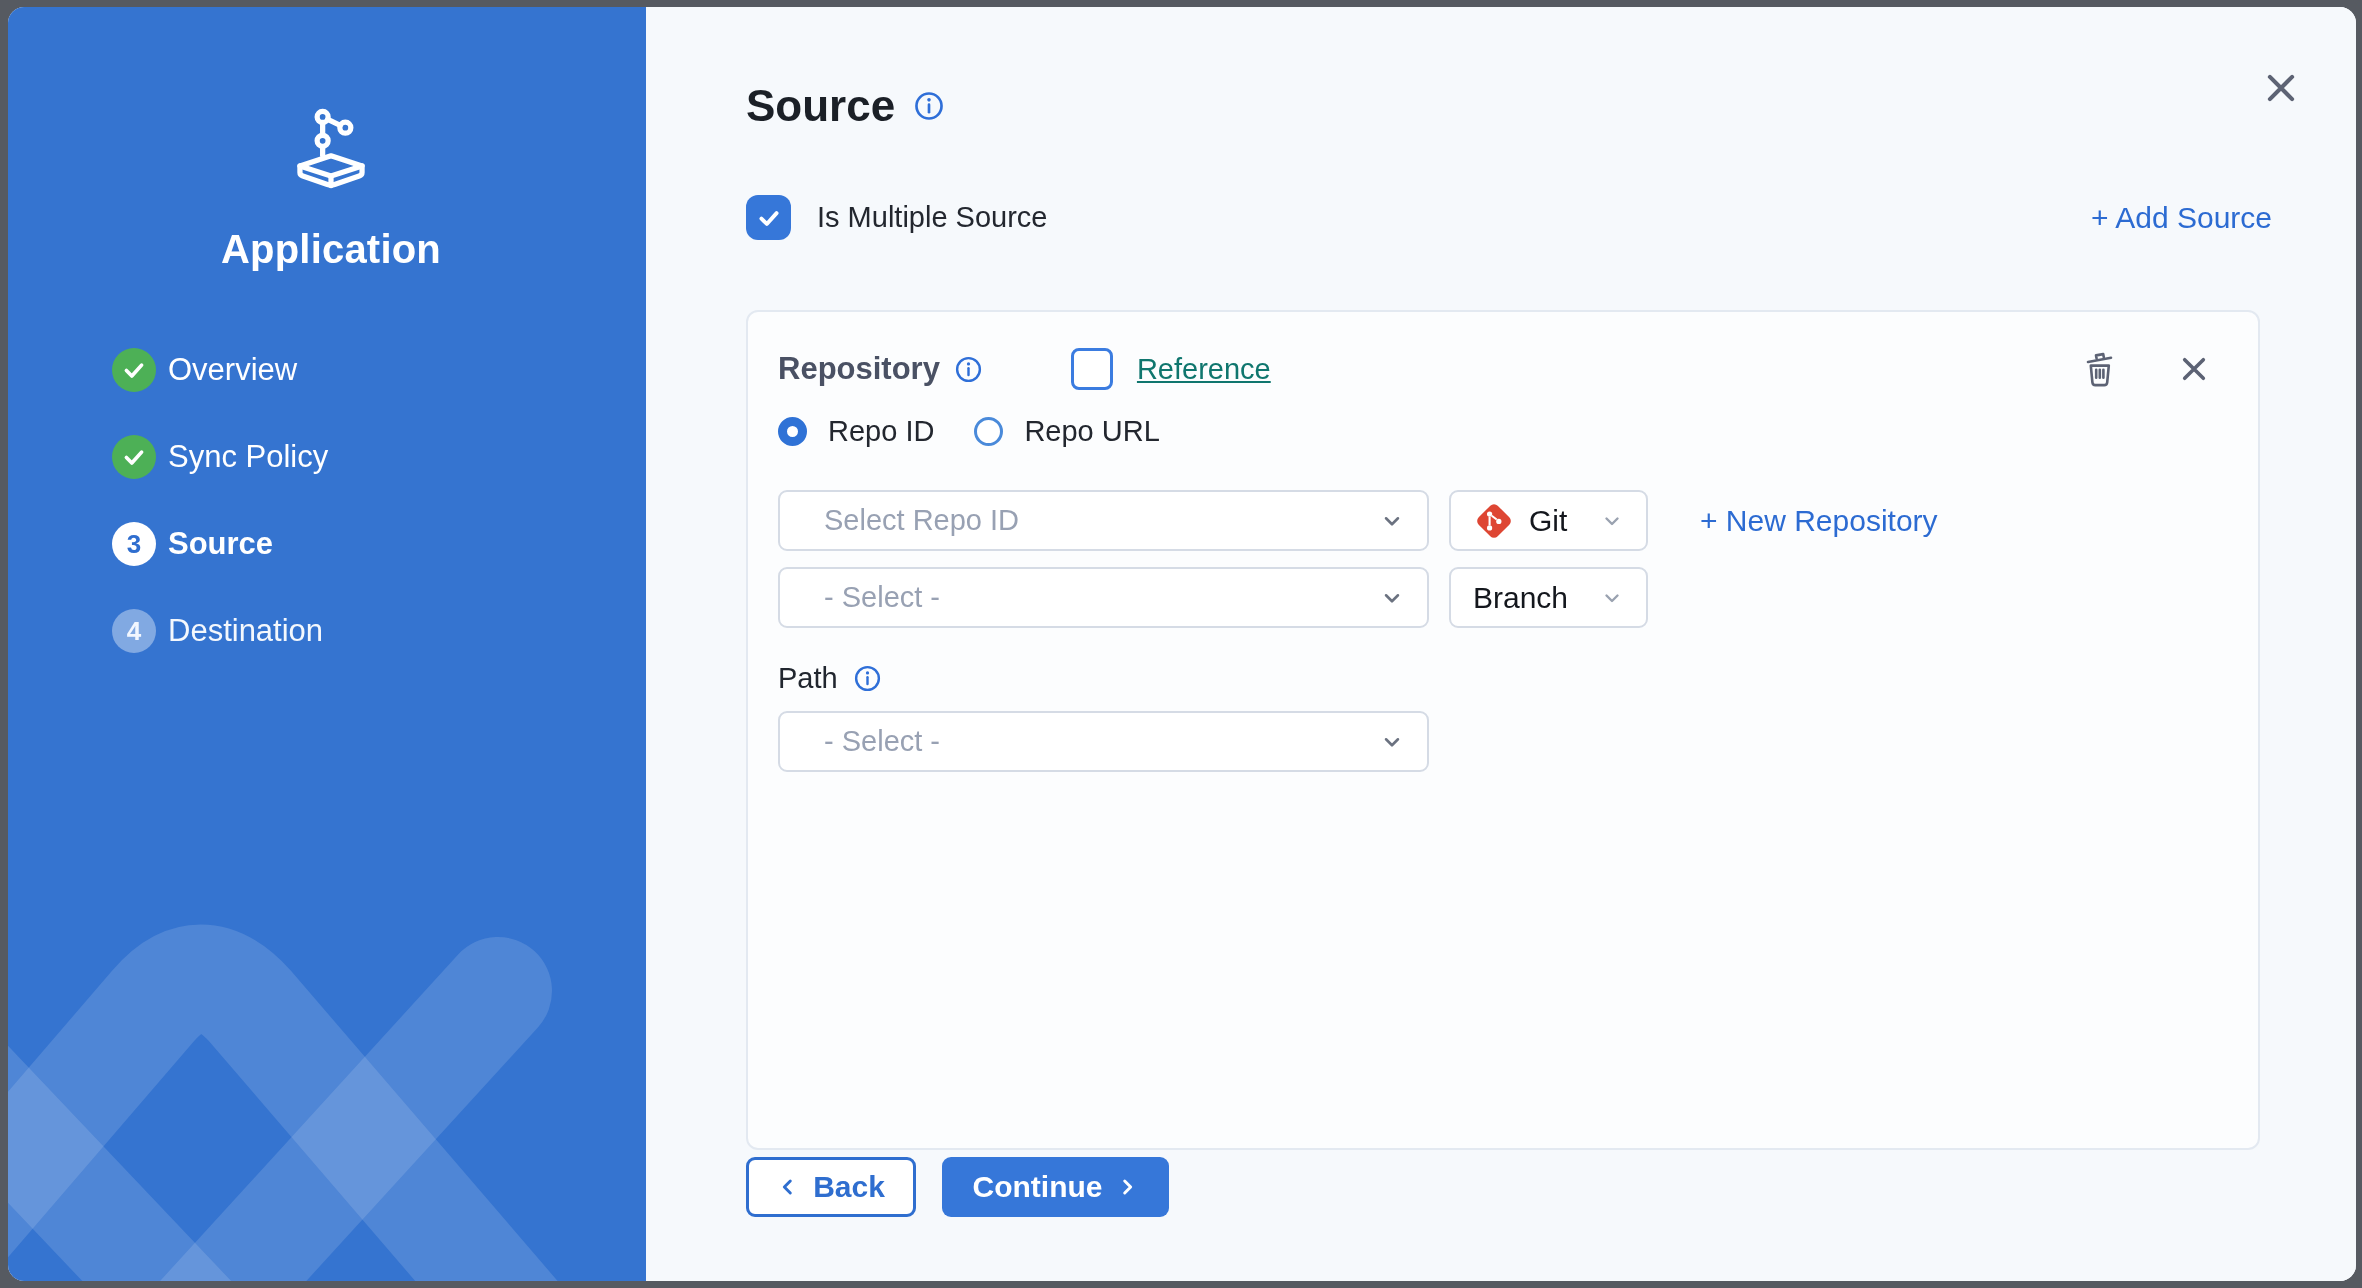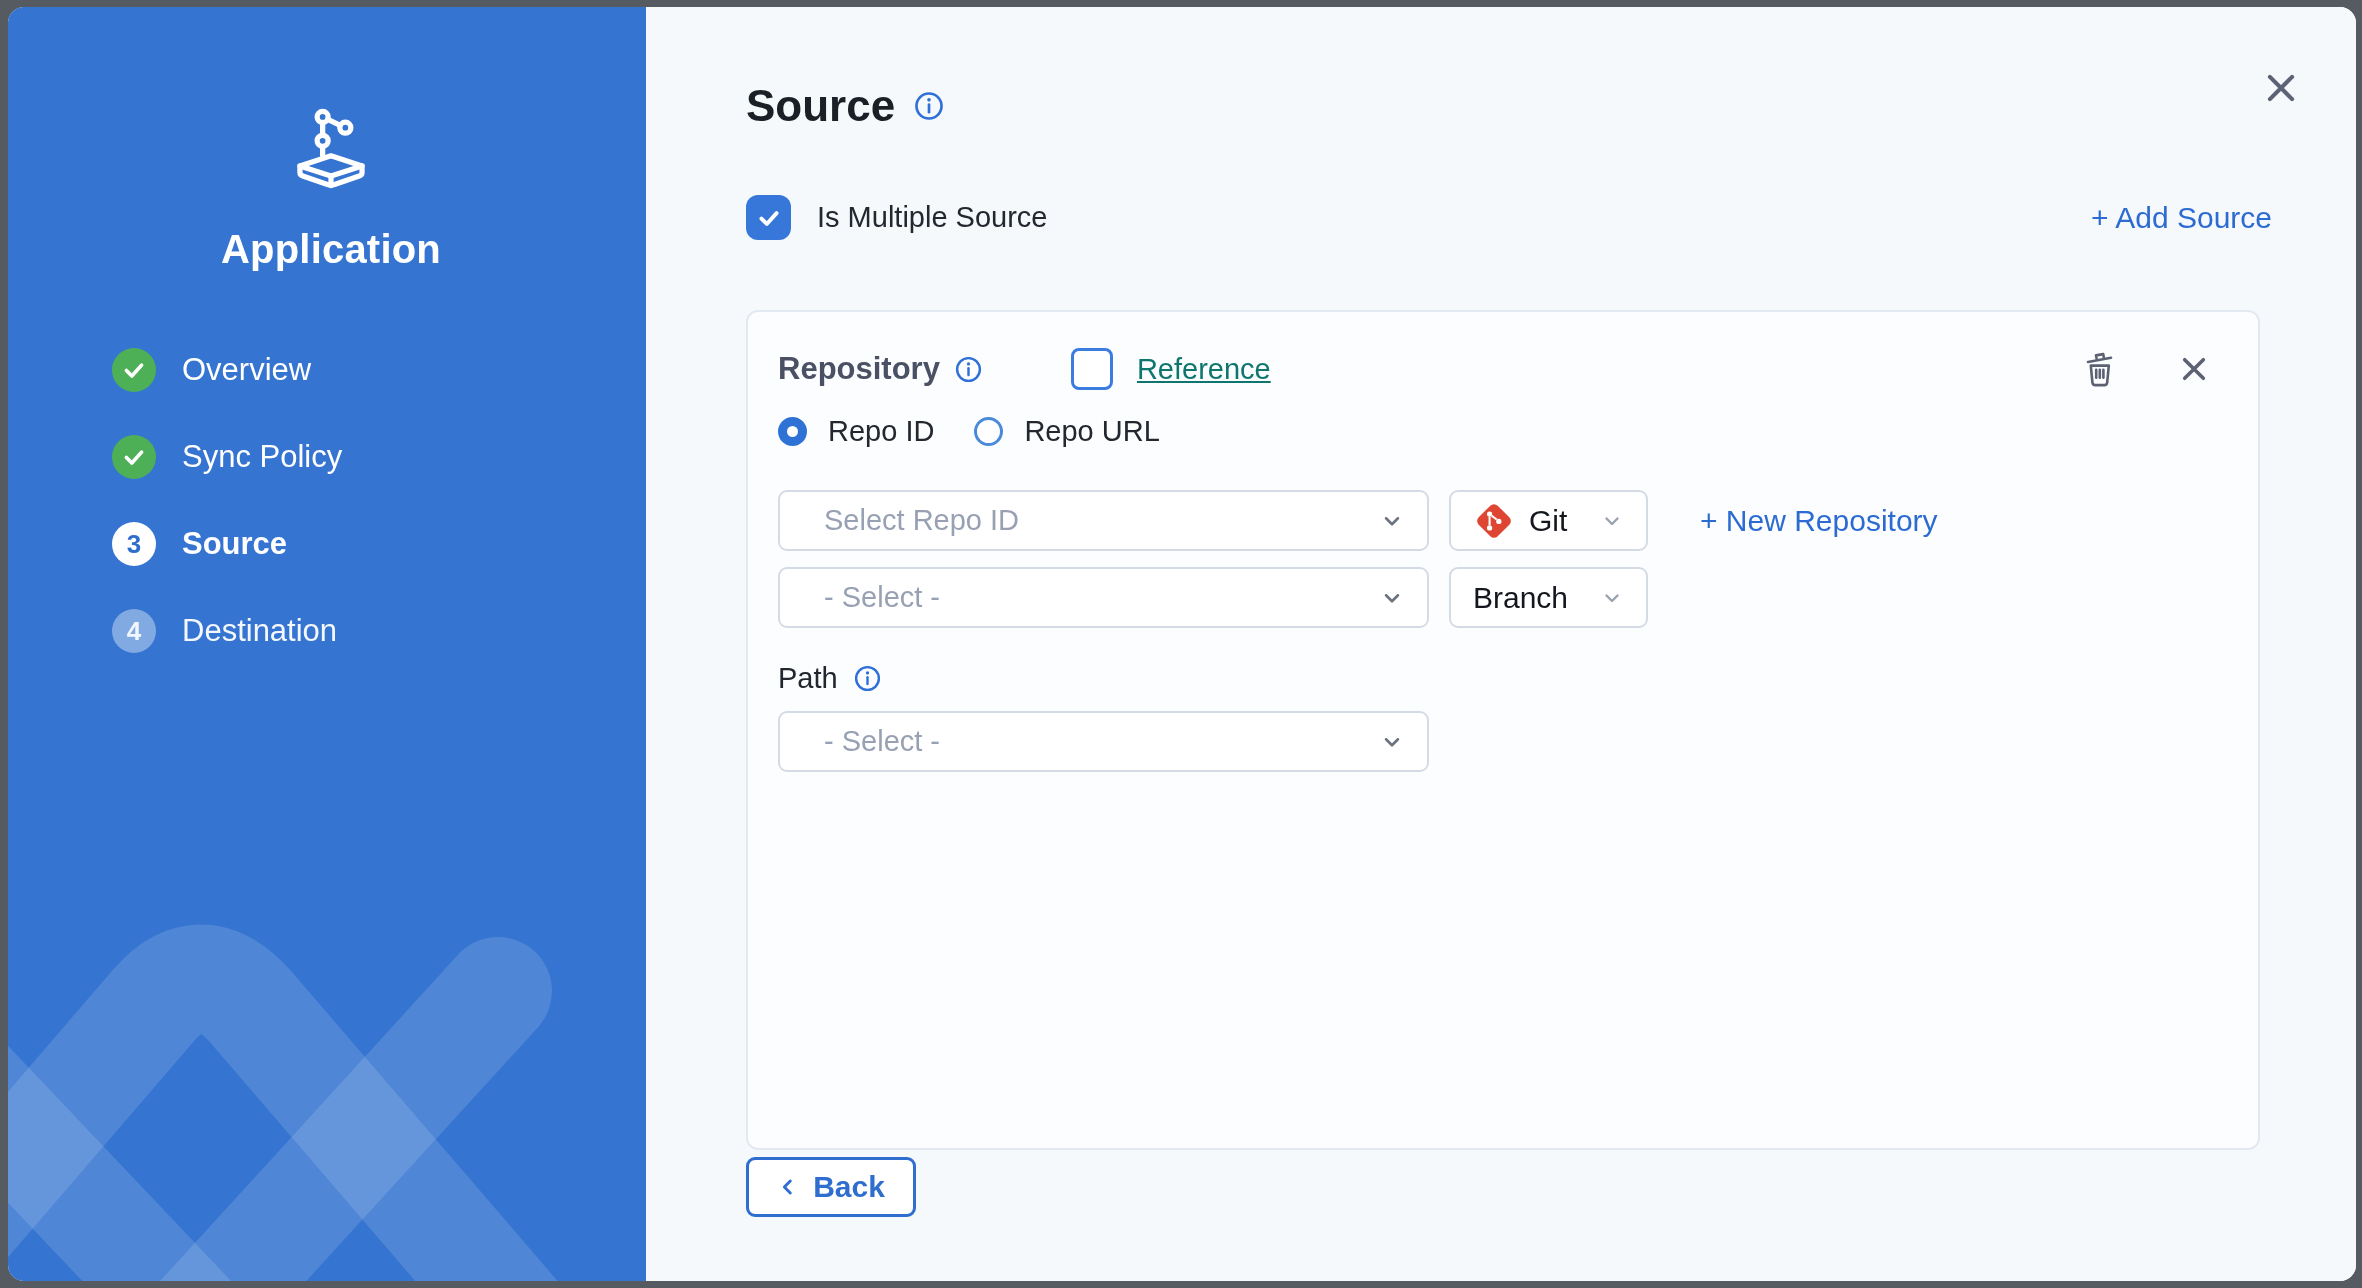--- a/index.html
+++ b/index.html
@@ -18,7 +18,7 @@
   .app-title { margin-top:36px; color:#ffffff; font-size:40px; font-weight:700; letter-spacing:.2px; }
 
   .steps { margin-top:76px; width:100%; padding-left:96px; display:flex; flex-direction:column; gap:43px; }
-  .step { display:flex; align-items:center; gap:26px; cursor:pointer; }
+  .step { display:flex; align-items:center; gap:12px; cursor:pointer; }
   .step-circle { width:44px; height:44px; border-radius:50%; display:flex; align-items:center; justify-content:center; flex:0 0 44px; }
   .step.done .step-circle { background:#4db056; }
   .step.active .step-circle { background:#ffffff; color:#2f6ecf; font-weight:700; font-size:26px; }

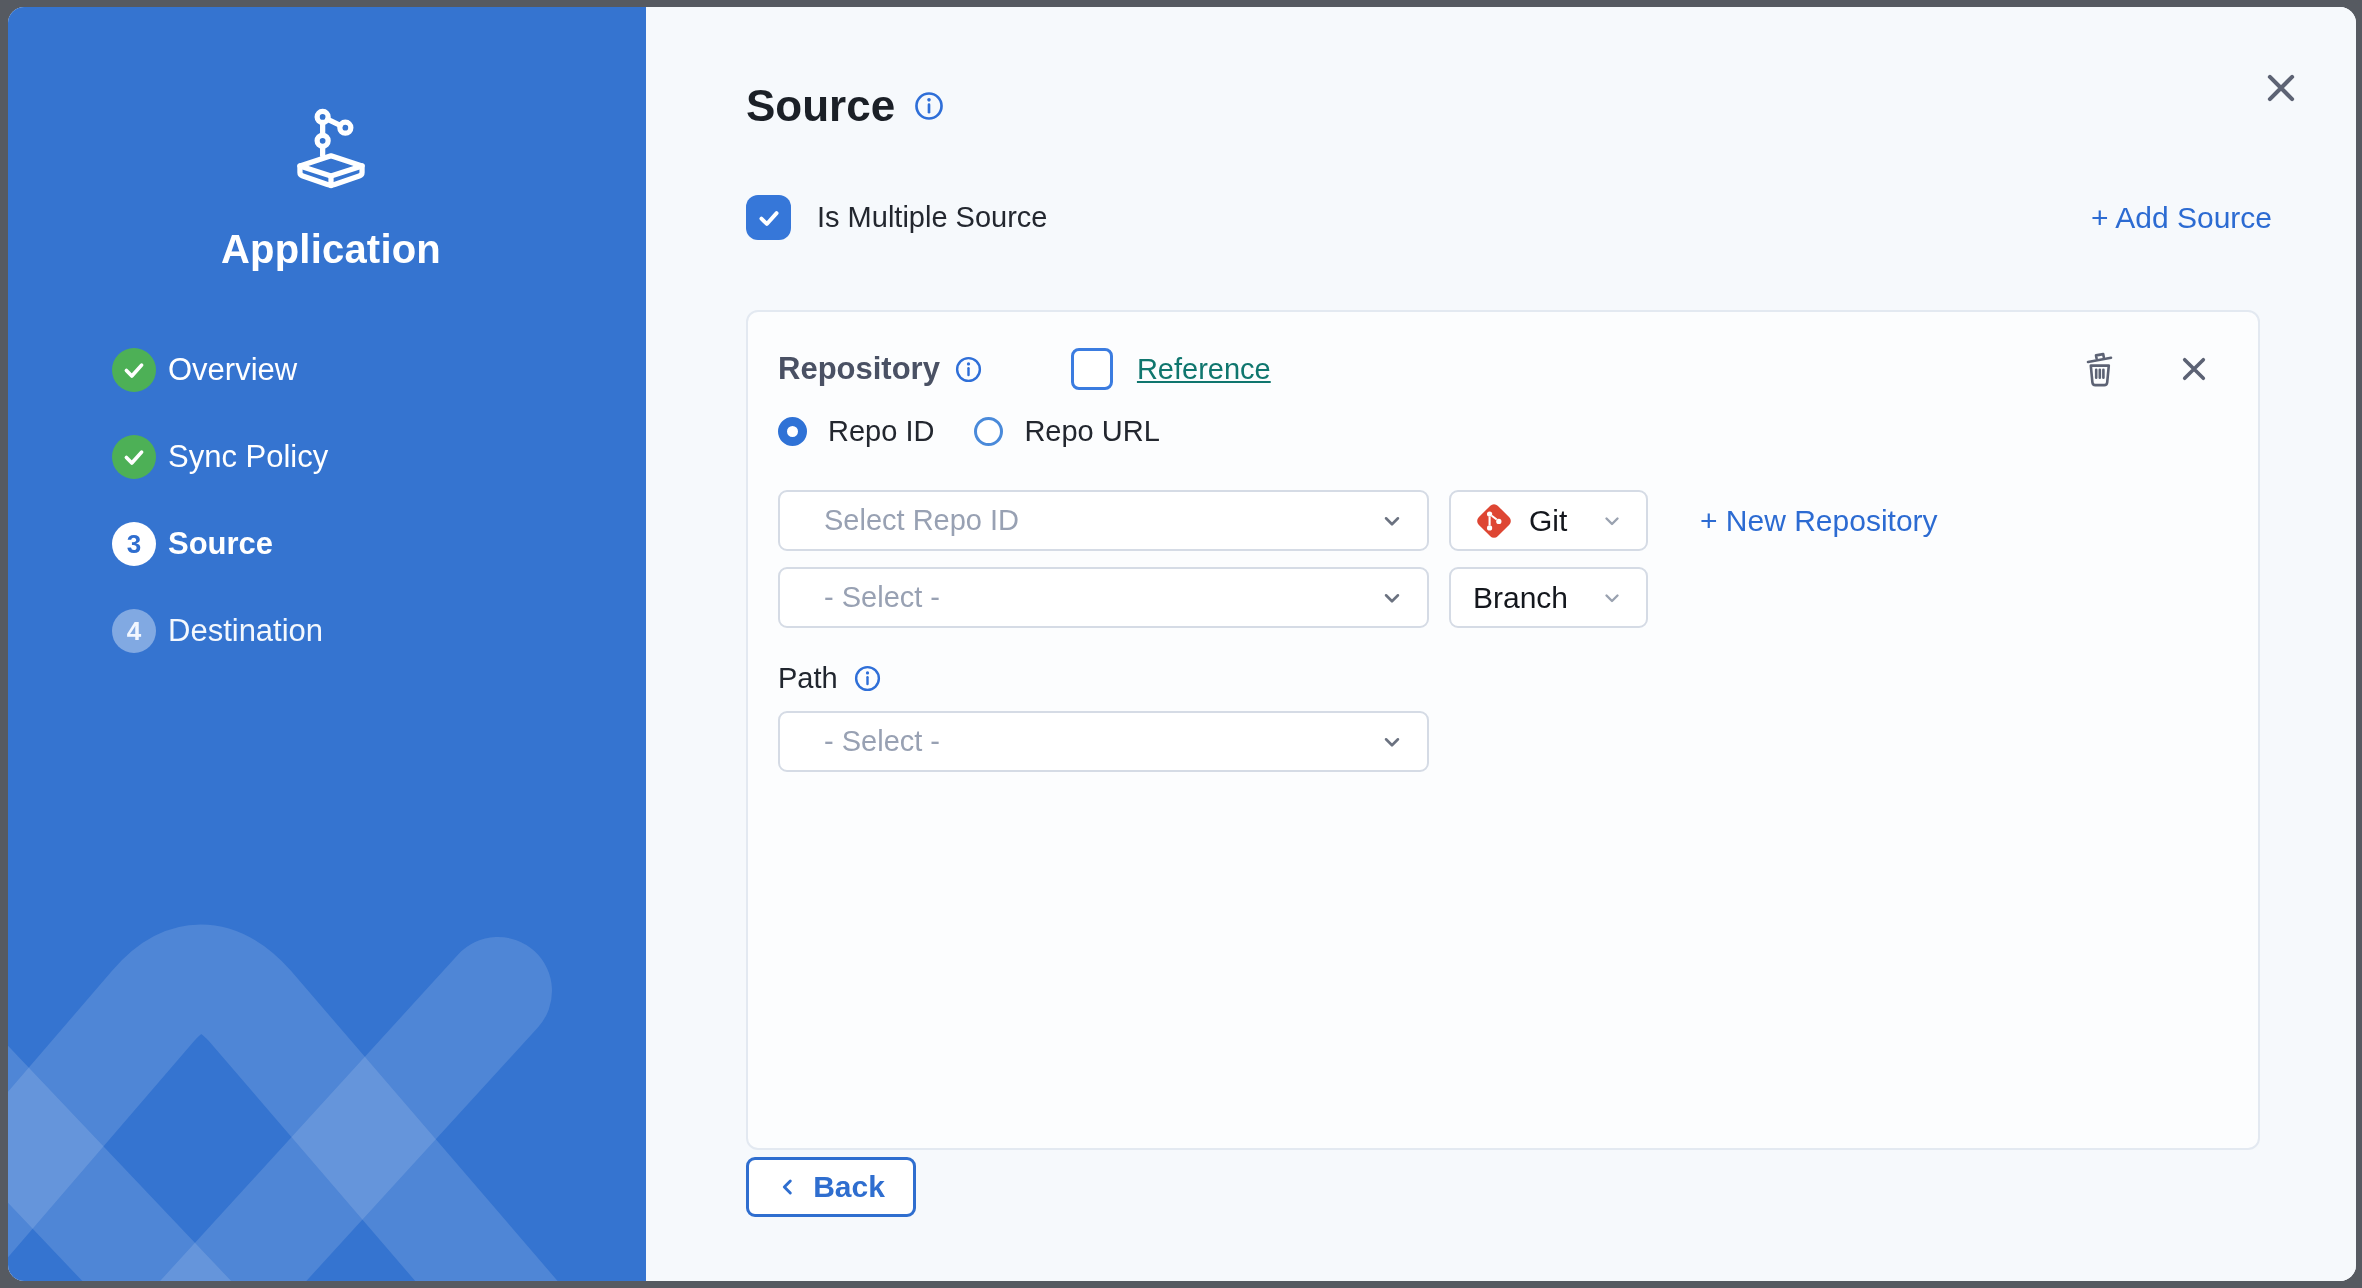--- a/index.html
+++ b/index.html
@@ -282,6 +282,12 @@
             </svg>
           <span>Back</span>
         </button>
+        <button class="btn btn-continue">
+          <span>Continue</span>
+          <svg width="22" height="22" viewBox="0 0 24 24" fill="none">
+              <path d="M9.5 5.5 L16 12 L9.5 18.5" stroke="#ffffff" stroke-width="3.2" stroke-linecap="round" stroke-linejoin="round"></path>
+            </svg>
+        </button>
       </div>
 
     </div>

